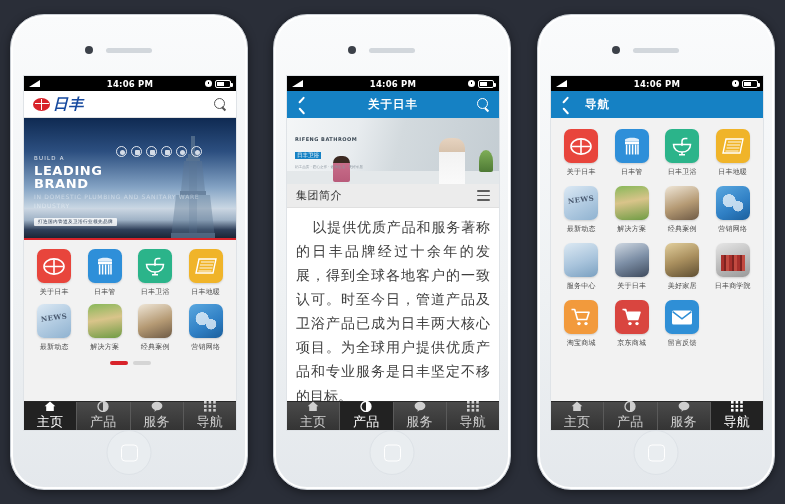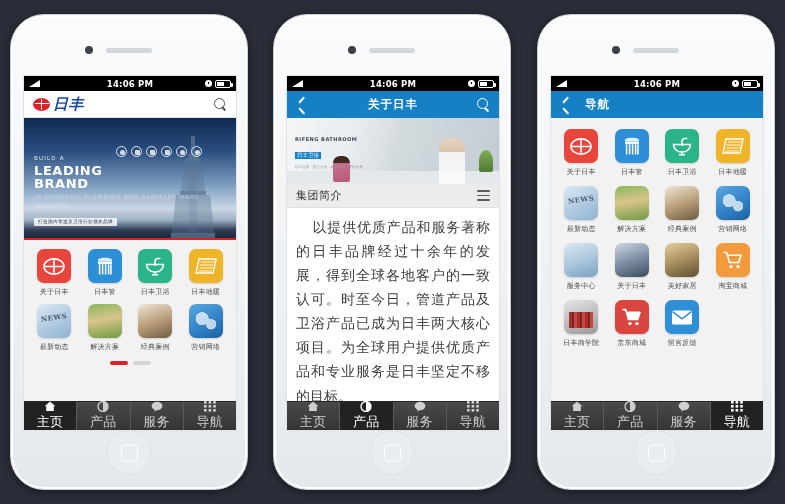--- a/index.html
+++ b/index.html
@@ -748,6 +748,12 @@
             <div class="cell-label">美好家居</div>
           </div>
           <div class="cell">
+            <div class="tile ph-edu">
+              <span class="ph-books"></span>
+            </div>
+            <div class="cell-label">日丰商学院</div>
+          </div>
+          <div class="cell">
             <div class="tile" style="background: rgb(242, 154, 60);">
               <svg width="22" height="20" viewBox="0 0 22 20">
                 <path d="M1.5 2.5h3.2l2.8 10h9.2l2.3-7.2H6.4" fill="none" stroke="#ffffff" stroke-width="1.6" stroke-linejoin="round"></path>
@@ -756,12 +762,6 @@
               </svg>
             </div>
             <div class="cell-label">淘宝商城</div>
-          </div>
-          <div class="cell">
-            <div class="tile ph-edu">
-              <span class="ph-books"></span>
-            </div>
-            <div class="cell-label">日丰商学院</div>
           </div>
           <div class="cell">
             <div class="tile" style="background: rgb(217, 69, 63);">

